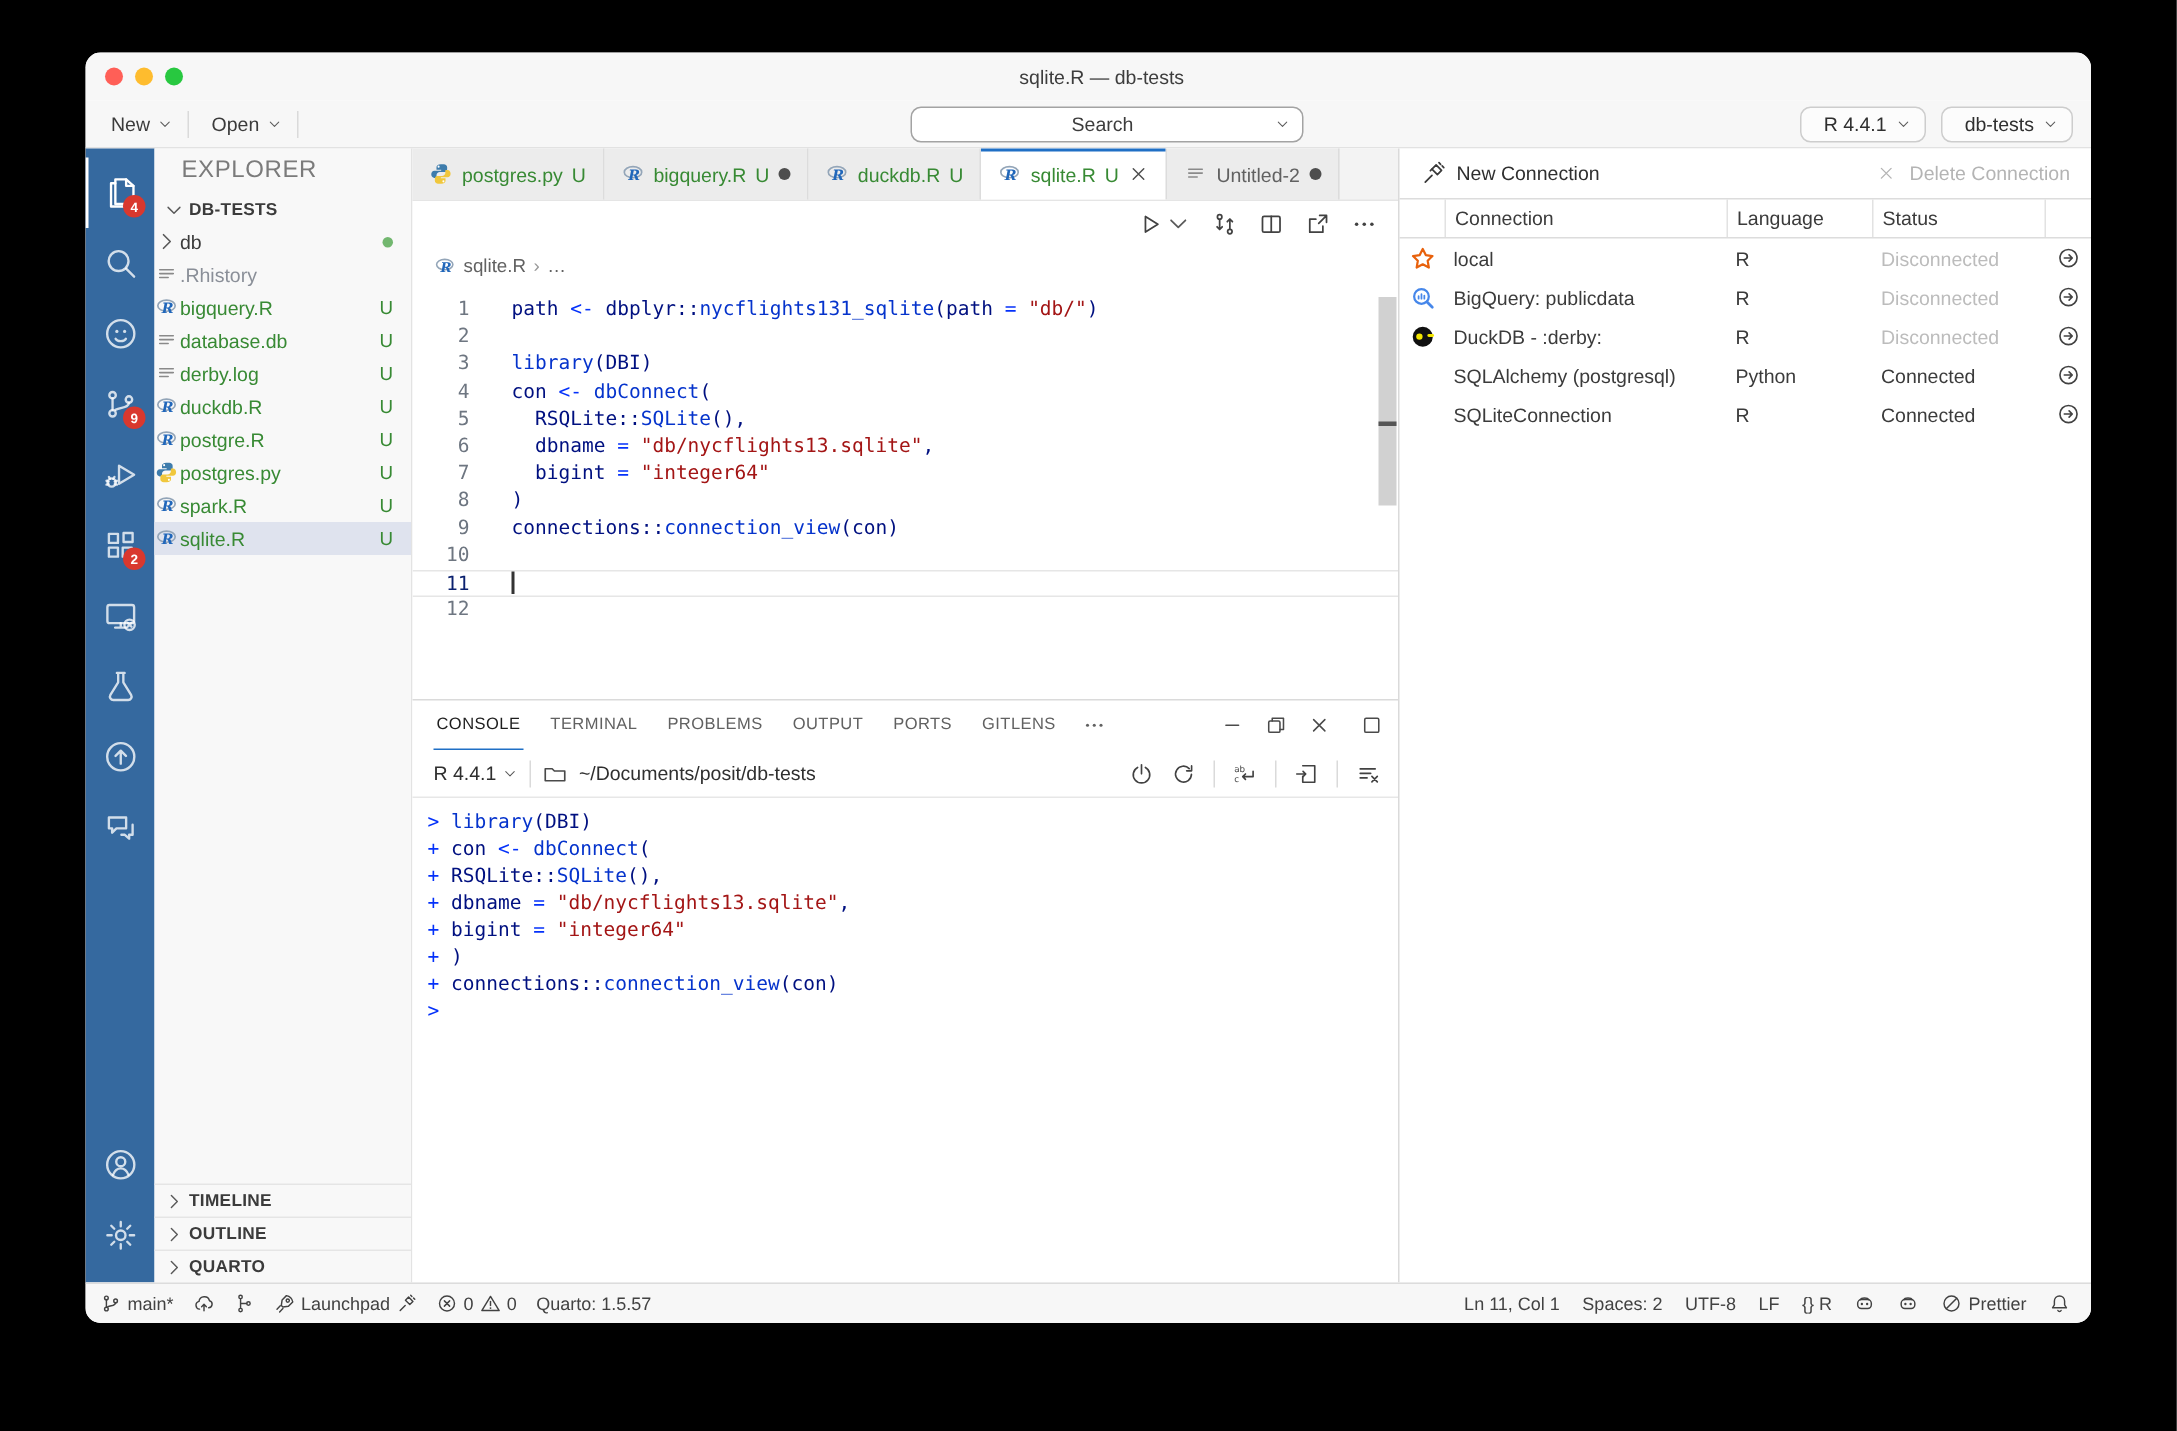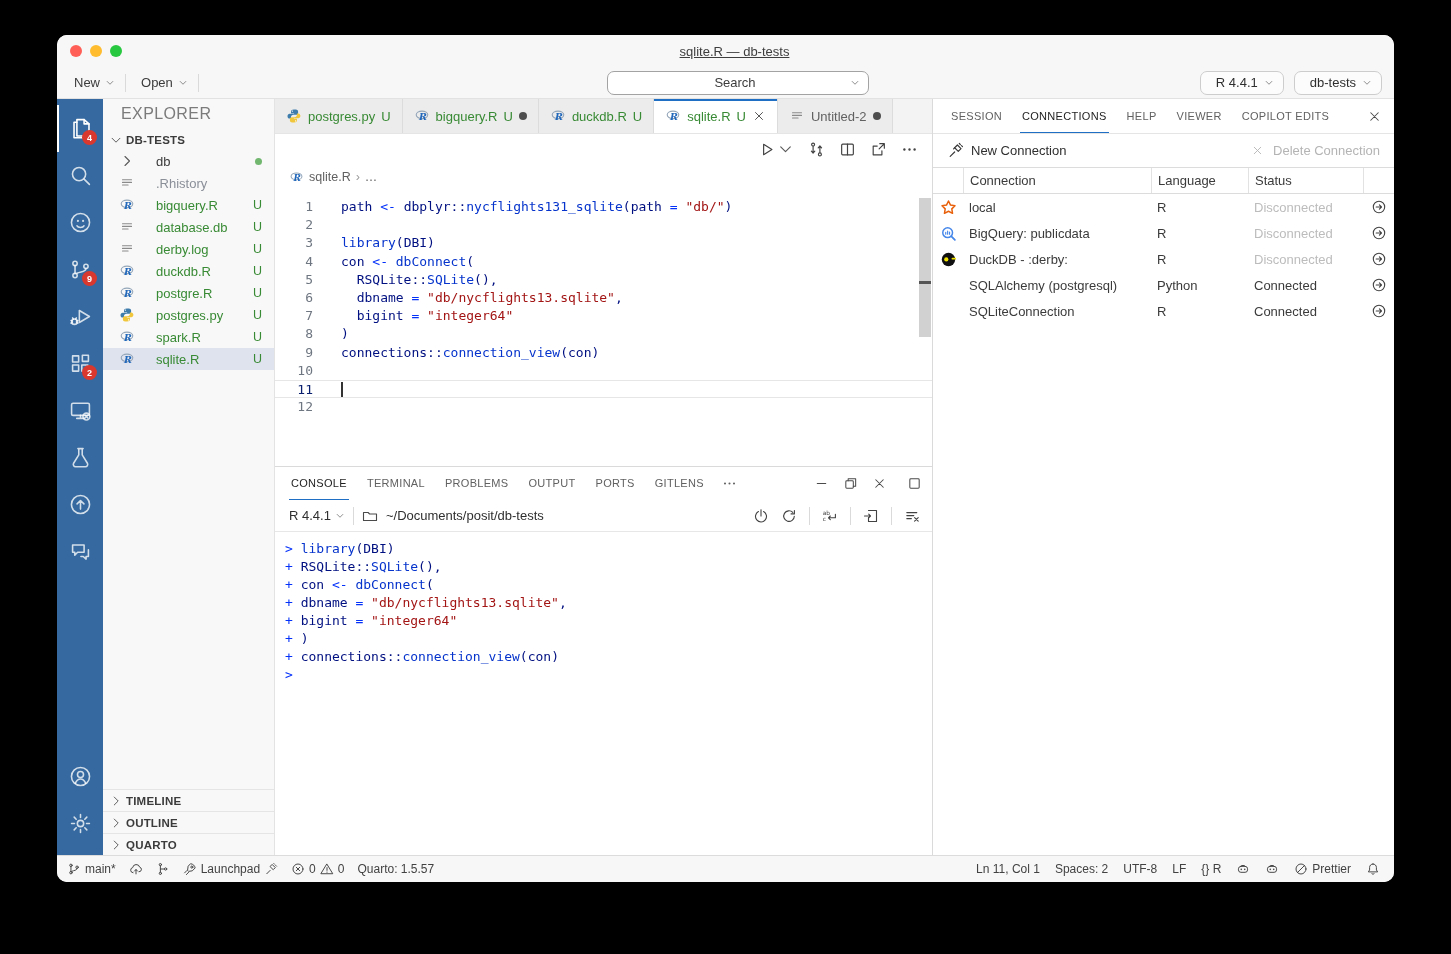--- a/index.html
+++ b/index.html
@@ -12,7 +12,7 @@
   .lights{display:flex;gap:8px;padding-left:13px;}
   .light{width:12px;height:12px;border-radius:50%;}
   .light.r{background:#ff5f57;} .light.y{background:#febc2e;} .light.g{background:#28c840;}
-  .win-title{position:absolute;left:18px;right:0;text-align:center;font-size:13px;color:#3d3d3d;pointer-events:none;text-decoration:underline;}
+  .win-title{position:absolute;left:18px;right:0;text-align:center;font-size:13px;color:#3d3d3d;pointer-events:none;}
   .tb-right{margin-left:auto;display:flex;gap:16px;padding-right:18px;color:#3c3c3c;z-index:2;}
   
   .toolbar{height:32px;background:#f7f7f7;border-bottom:1px solid #e2e2e2;display:flex;align-items:center;flex:0 0 auto;}

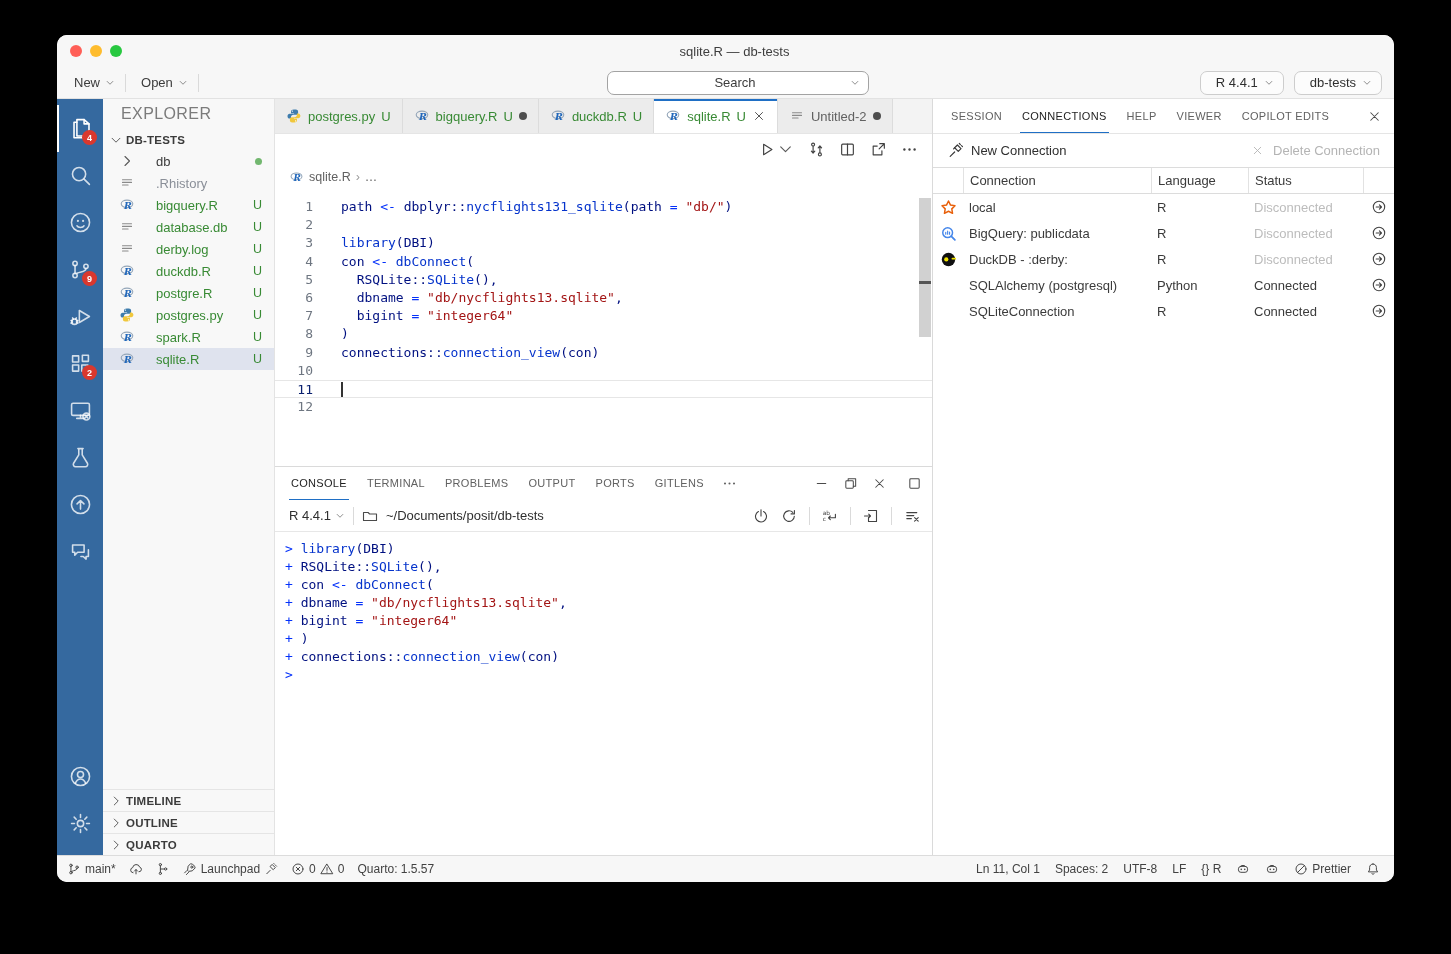--- a/index.html
+++ b/index.html
@@ -773,20 +773,6 @@
       </div>
 
       <div class="rightpane">
-        <div class="r-tabs">
-          <div id="right-tabs" style="display:flex;height:100%">
-              <div class="ptab">SESSION</div>
-              <div class="ptab active">CONNECTIONS</div>
-              <div class="ptab">HELP</div>
-              <div class="ptab">VIEWER</div>
-              <div class="ptab">COPILOT EDITS</div>
-            </div>
-          <span class="r-close">
-              <svg viewBox="0 0 16 16" class="svg">
-                <path d="M4 4l8 8M12 4l-8 8"></path>
-              </svg>
-            </span>
-        </div>
         <div class="r-actions">
           <div class="r-new">
             <span>

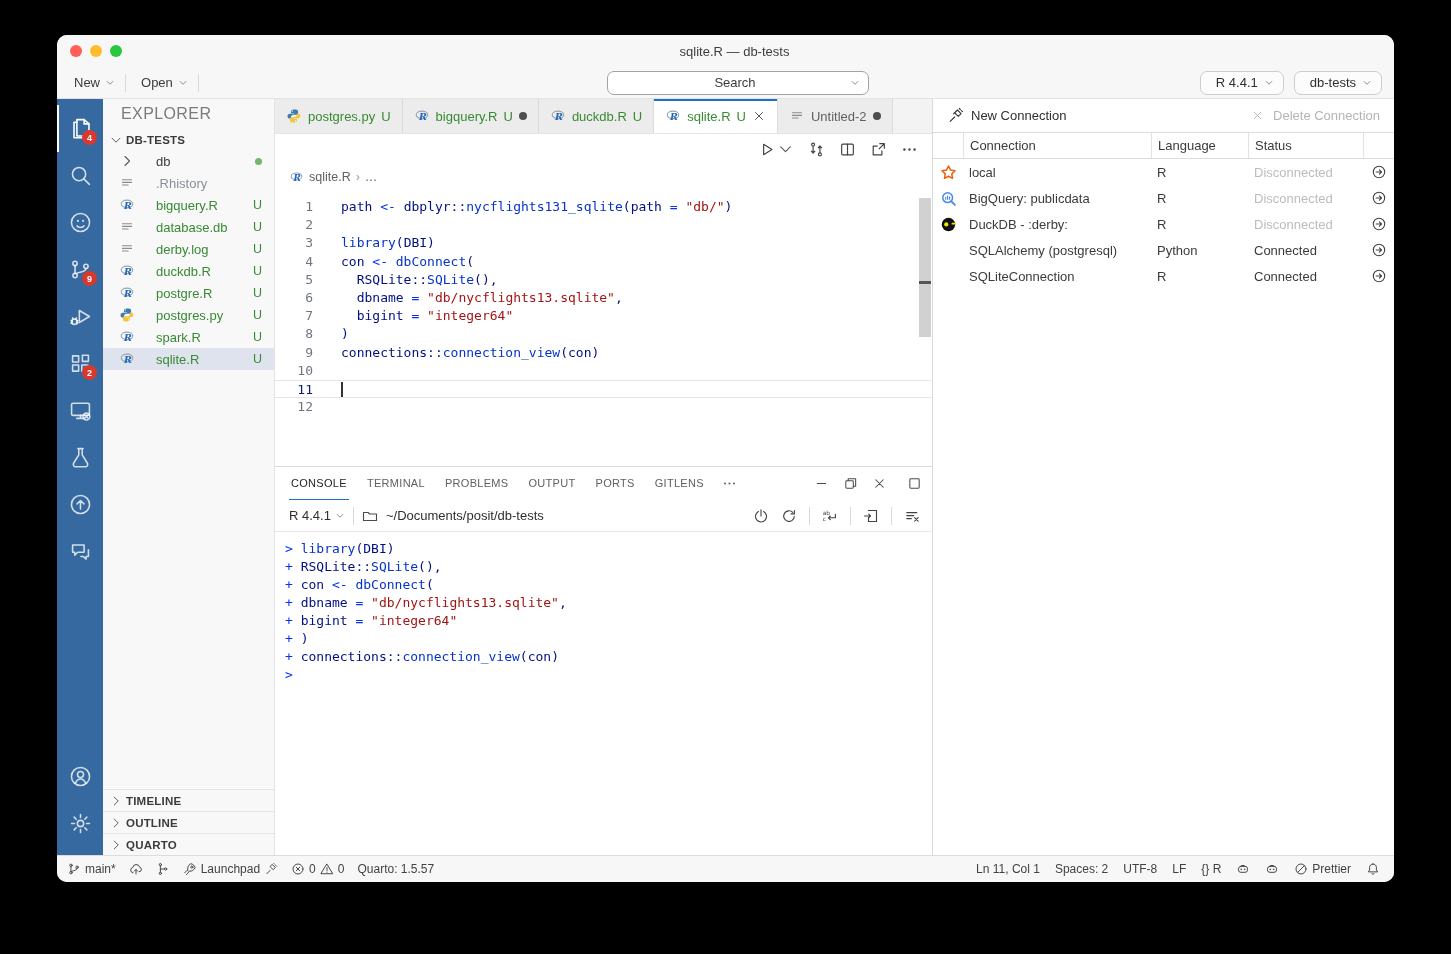--- a/index.html
+++ b/index.html
@@ -43,7 +43,7 @@
   .sb-header{height:30px;display:flex;align-items:center;justify-content:space-between;padding:0 12px 0 18px;color:#7b7b7b;font-size:16px;letter-spacing:.4px;}
   .sb-root{height:21px;display:flex;align-items:center;gap:3px;padding-left:6px;font-weight:bold;font-size:11.5px;color:#3b3b3b;letter-spacing:.2px;}
   .sb-root .svg,.ex-row .tw{width:14px;height:14px;}
-  .ex-row{height:22px;display:flex;align-items:center;padding-left:16px;padding-right:12px;gap:21px;color:#3b3b3b;}
+  .ex-row{height:22px;display:flex;align-items:center;padding-left:0;padding-right:12px;gap:1px;color:#3b3b3b;}
   .ex-row.selected{background:#dfe3ee;}
   .ex-row .fic{width:16px;height:16px;flex:0 0 auto;display:flex;align-items:center;justify-content:center;color:#8a8a8a;}
   .ex-row .fic .svg{width:16px;height:16px;}

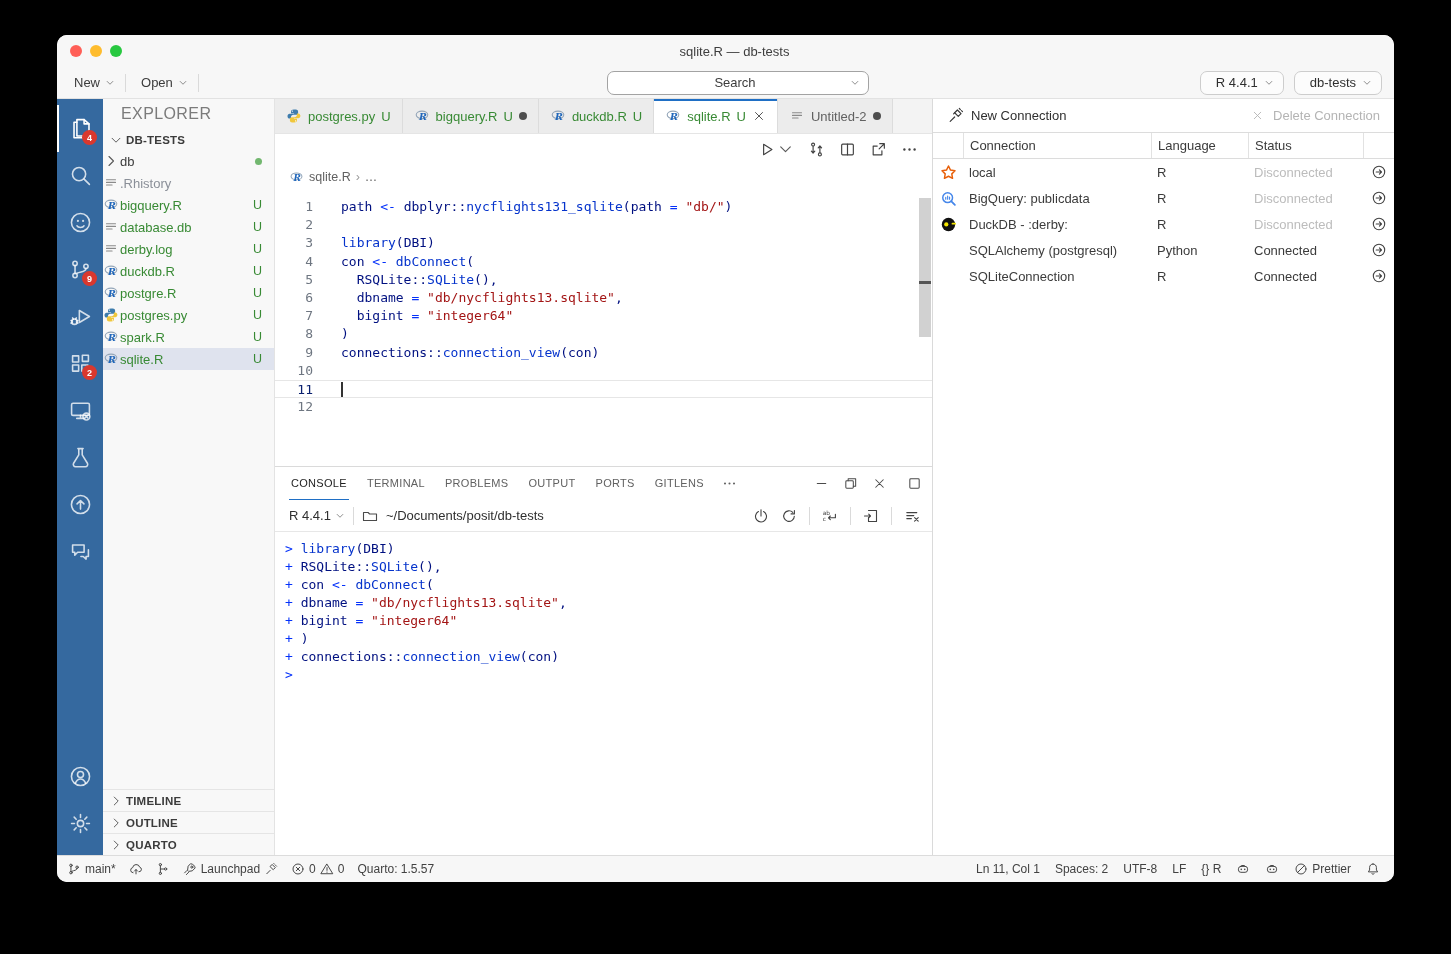--- a/index.html
+++ b/index.html
@@ -761,8 +761,8 @@
           </div>
           <div class="console" id="console">
               <div class="con-line"><span class="tk-m">&gt;</span><span class="tk-w"> </span><span class="tk-f">library</span><span class="tk-p">(</span><span class="tk-v">DBI</span><span class="tk-p">)</span></div>
+              <div class="con-line"><span class="tk-m">+</span><span class="tk-w"> </span><span class="tk-v">con</span><span class="tk-w"> </span><span class="tk-o">&lt;-</span><span class="tk-w"> </span><span class="tk-f">dbConnect</span><span class="tk-p">(</span></div>
               <div class="con-line"><span class="tk-m">+</span><span class="tk-w"> </span><span class="tk-v">RSQLite</span><span class="tk-p">::</span><span class="tk-f">SQLite</span><span class="tk-p">(),</span></div>
-              <div class="con-line"><span class="tk-m">+</span><span class="tk-w"> </span><span class="tk-v">con</span><span class="tk-w"> </span><span class="tk-o">&lt;-</span><span class="tk-w"> </span><span class="tk-f">dbConnect</span><span class="tk-p">(</span></div>
               <div class="con-line"><span class="tk-m">+</span><span class="tk-w"> </span><span class="tk-v">dbname</span><span class="tk-w"> </span><span class="tk-o">=</span><span class="tk-w"> </span><span class="tk-s">"db/nycflights13.sqlite"</span><span class="tk-p">,</span></div>
               <div class="con-line"><span class="tk-m">+</span><span class="tk-w"> </span><span class="tk-v">bigint</span><span class="tk-w"> </span><span class="tk-o">=</span><span class="tk-w"> </span><span class="tk-s">"integer64"</span></div>
               <div class="con-line"><span class="tk-m">+</span><span class="tk-w"> </span><span class="tk-p">)</span></div>

